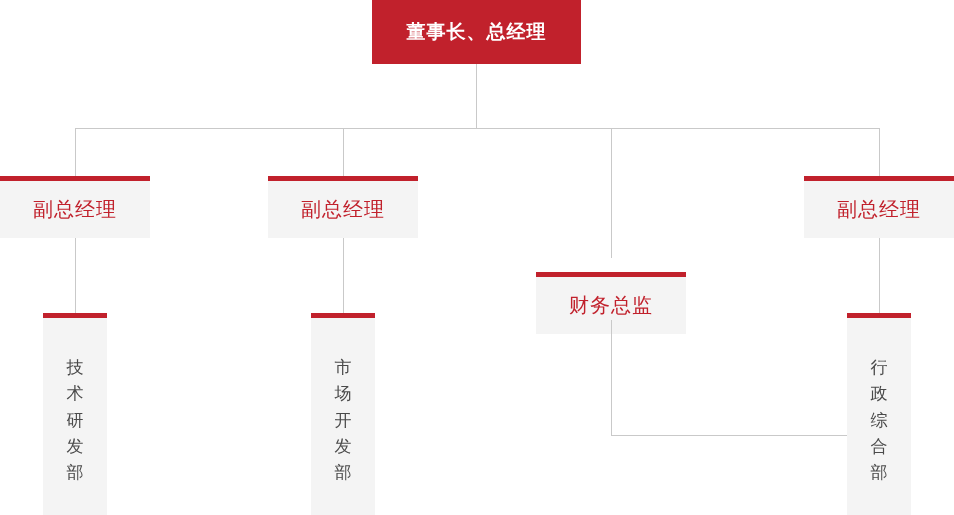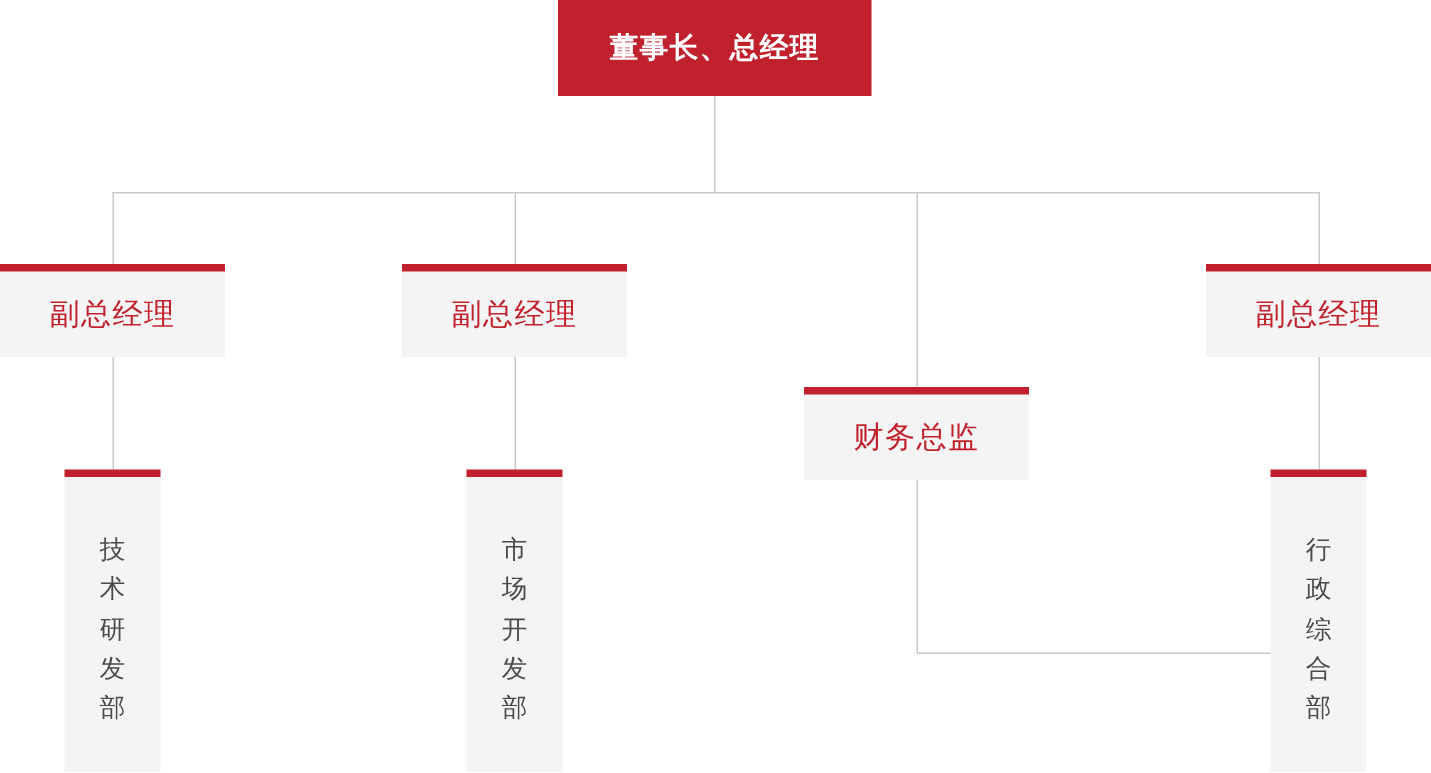--- a/index.html
+++ b/index.html
@@ -111,7 +111,7 @@
     <span>副总经理</span>
   </div>
 
-  <div class="node-box" style="left:536px; top:258px; width:150px; height:62px;justify-content:center;">
+  <div class="node-box" style="left:536px; top:272px; width:150px; height:62px;justify-content:center;">
     <span>财务总监</span>
   </div>
 

